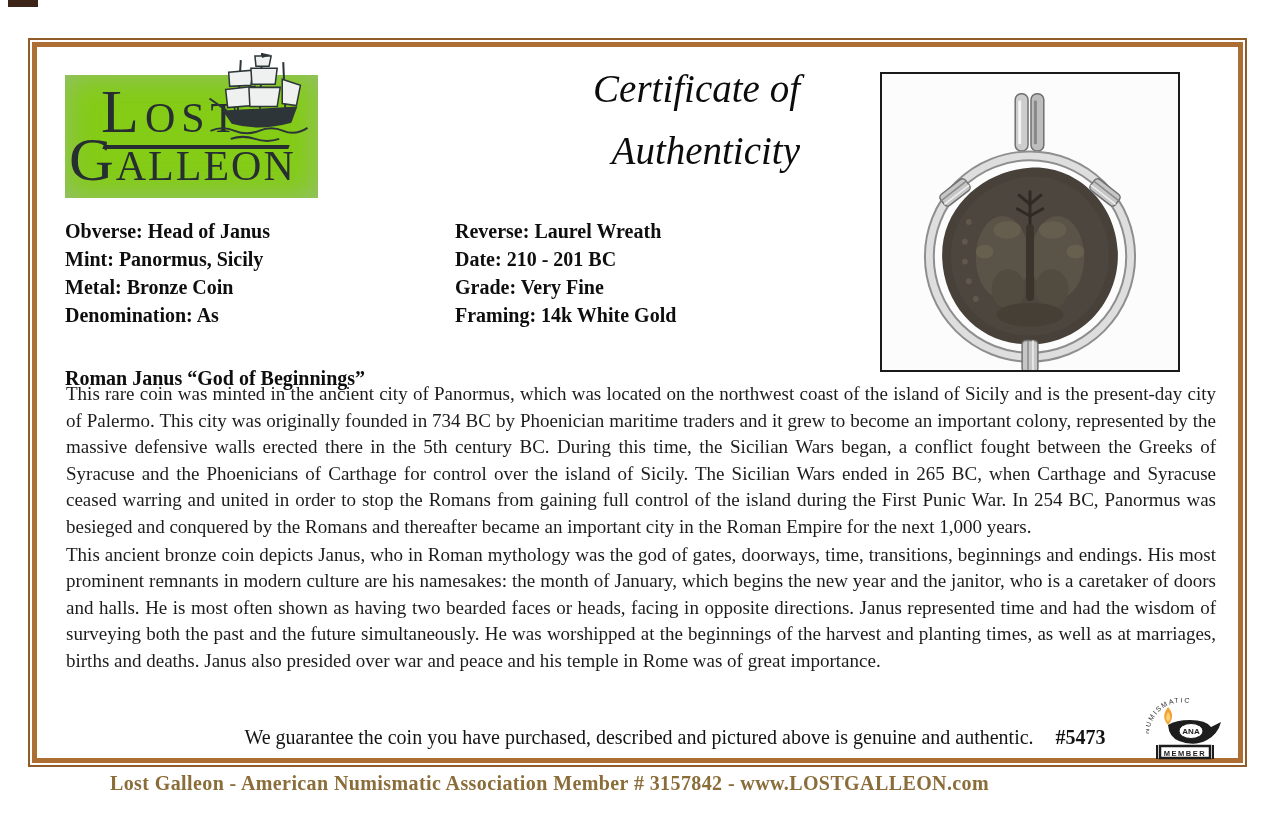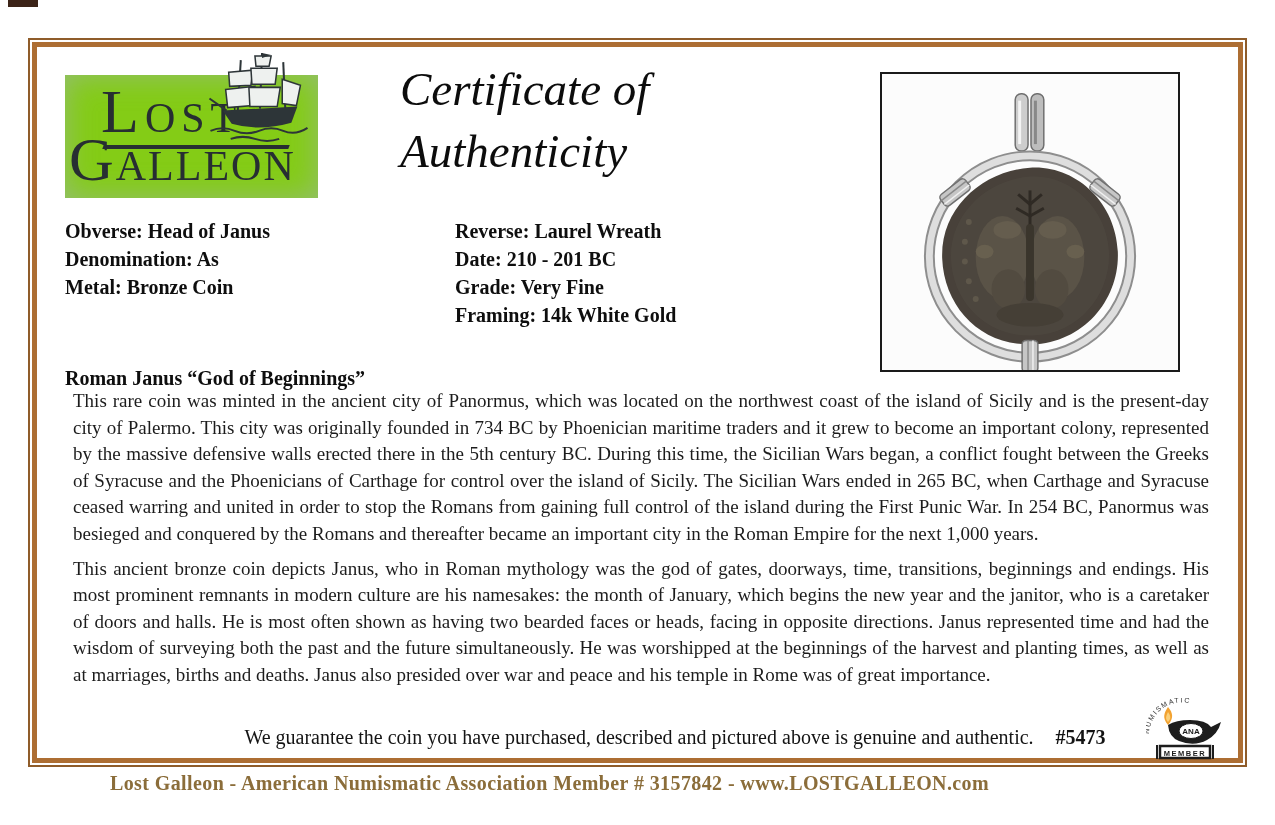--- a/index.html
+++ b/index.html
@@ -70,10 +70,10 @@
     position: absolute;
     left: 400px; top: 58px;
     width: 400px;
-    text-align: left;
+    text-align: right;
     font-family: "Liberation Serif", serif;
     font-style: italic;
-    font-size: 47px;
+    font-size: 39px;
     line-height: 62px;
     color: #0c0c0c;
   }

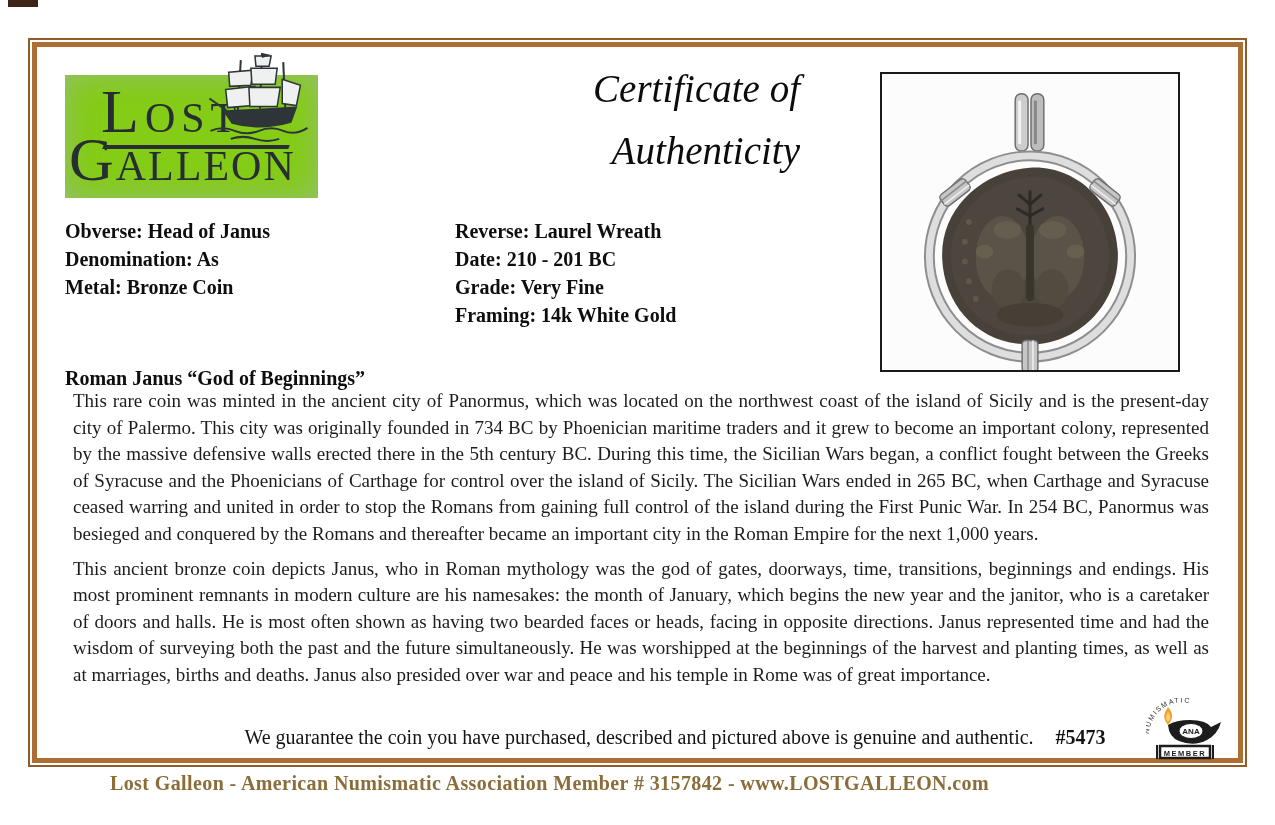--- a/index.html
+++ b/index.html
@@ -264,6 +264,7 @@
 
   <div class="specs-left">
     <div>Obverse: Head of Janus</div>
+    <div>Mint: Panormus, Sicily</div>
     <div>Denomination: As</div>
     <div>Metal: Bronze Coin</div>
   </div>

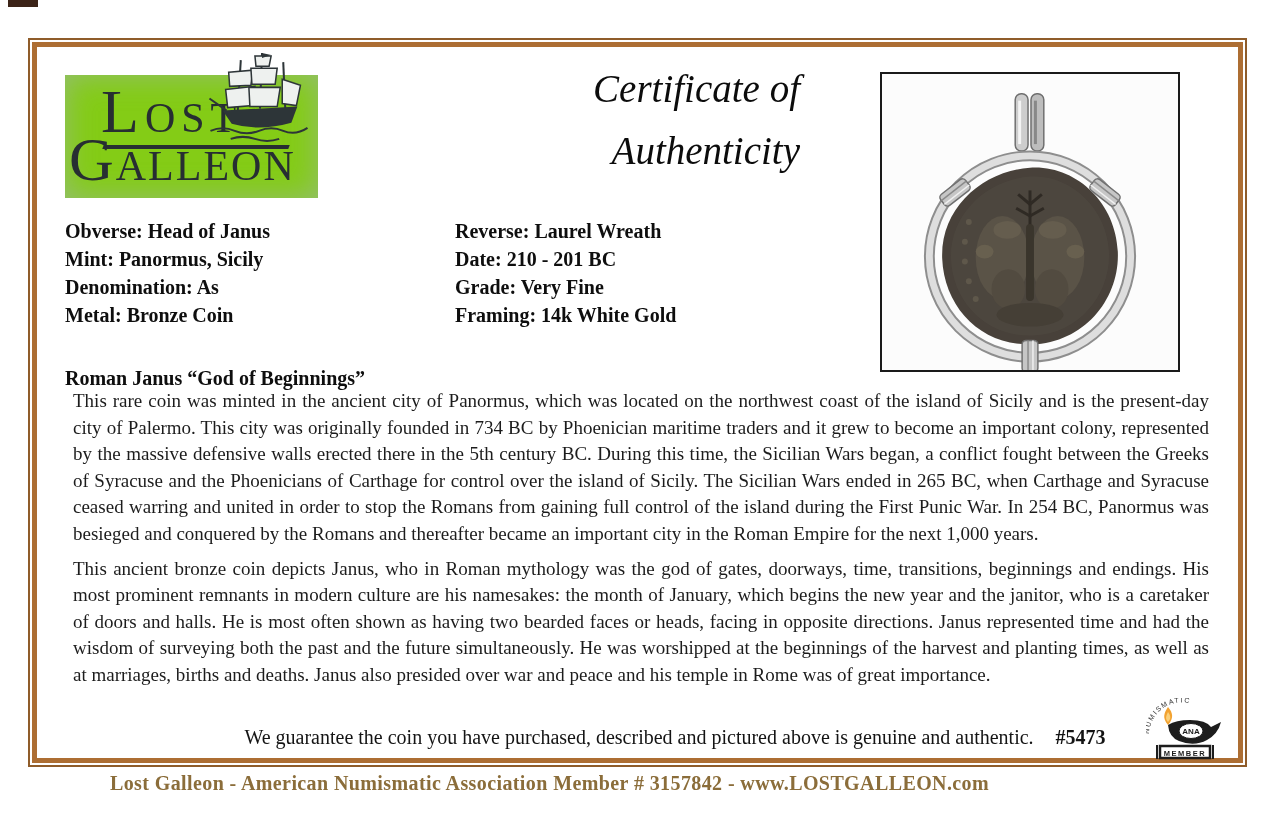--- a/index.html
+++ b/index.html
@@ -265,8 +265,8 @@
   <div class="specs-left">
     <div>Obverse: Head of Janus</div>
     <div>Mint: Panormus, Sicily</div>
+    <div>Metal: Bronze Coin</div>
     <div>Denomination: As</div>
-    <div>Metal: Bronze Coin</div>
   </div>
   <div class="specs-right">
     <div>Reverse: Laurel Wreath</div>

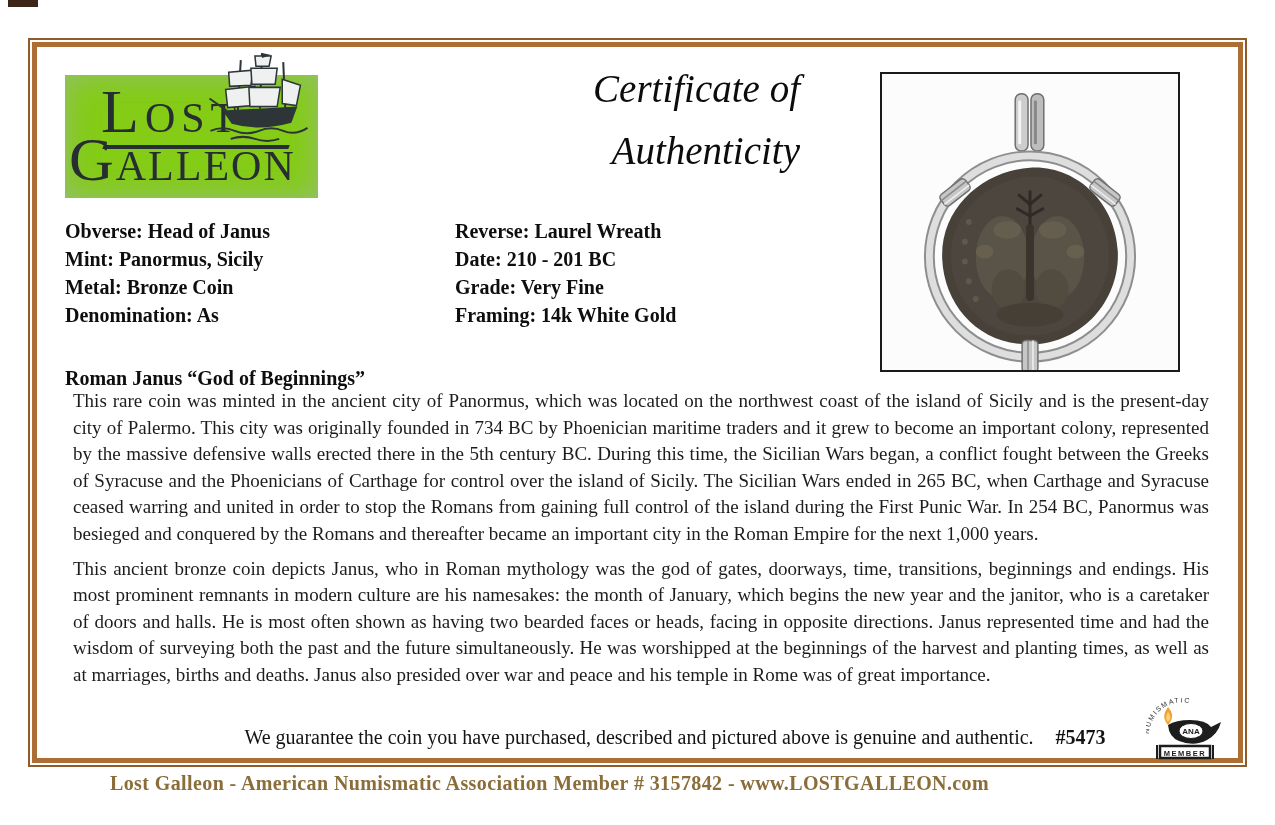--- a/index.html
+++ b/index.html
@@ -117,7 +117,7 @@
     color: #1c1c1c;
     text-align: justify;
   }
-  .body-text p { margin: 8px; }
+  .body-text p { margin: 1px; }
 
   
   .guarantee {

